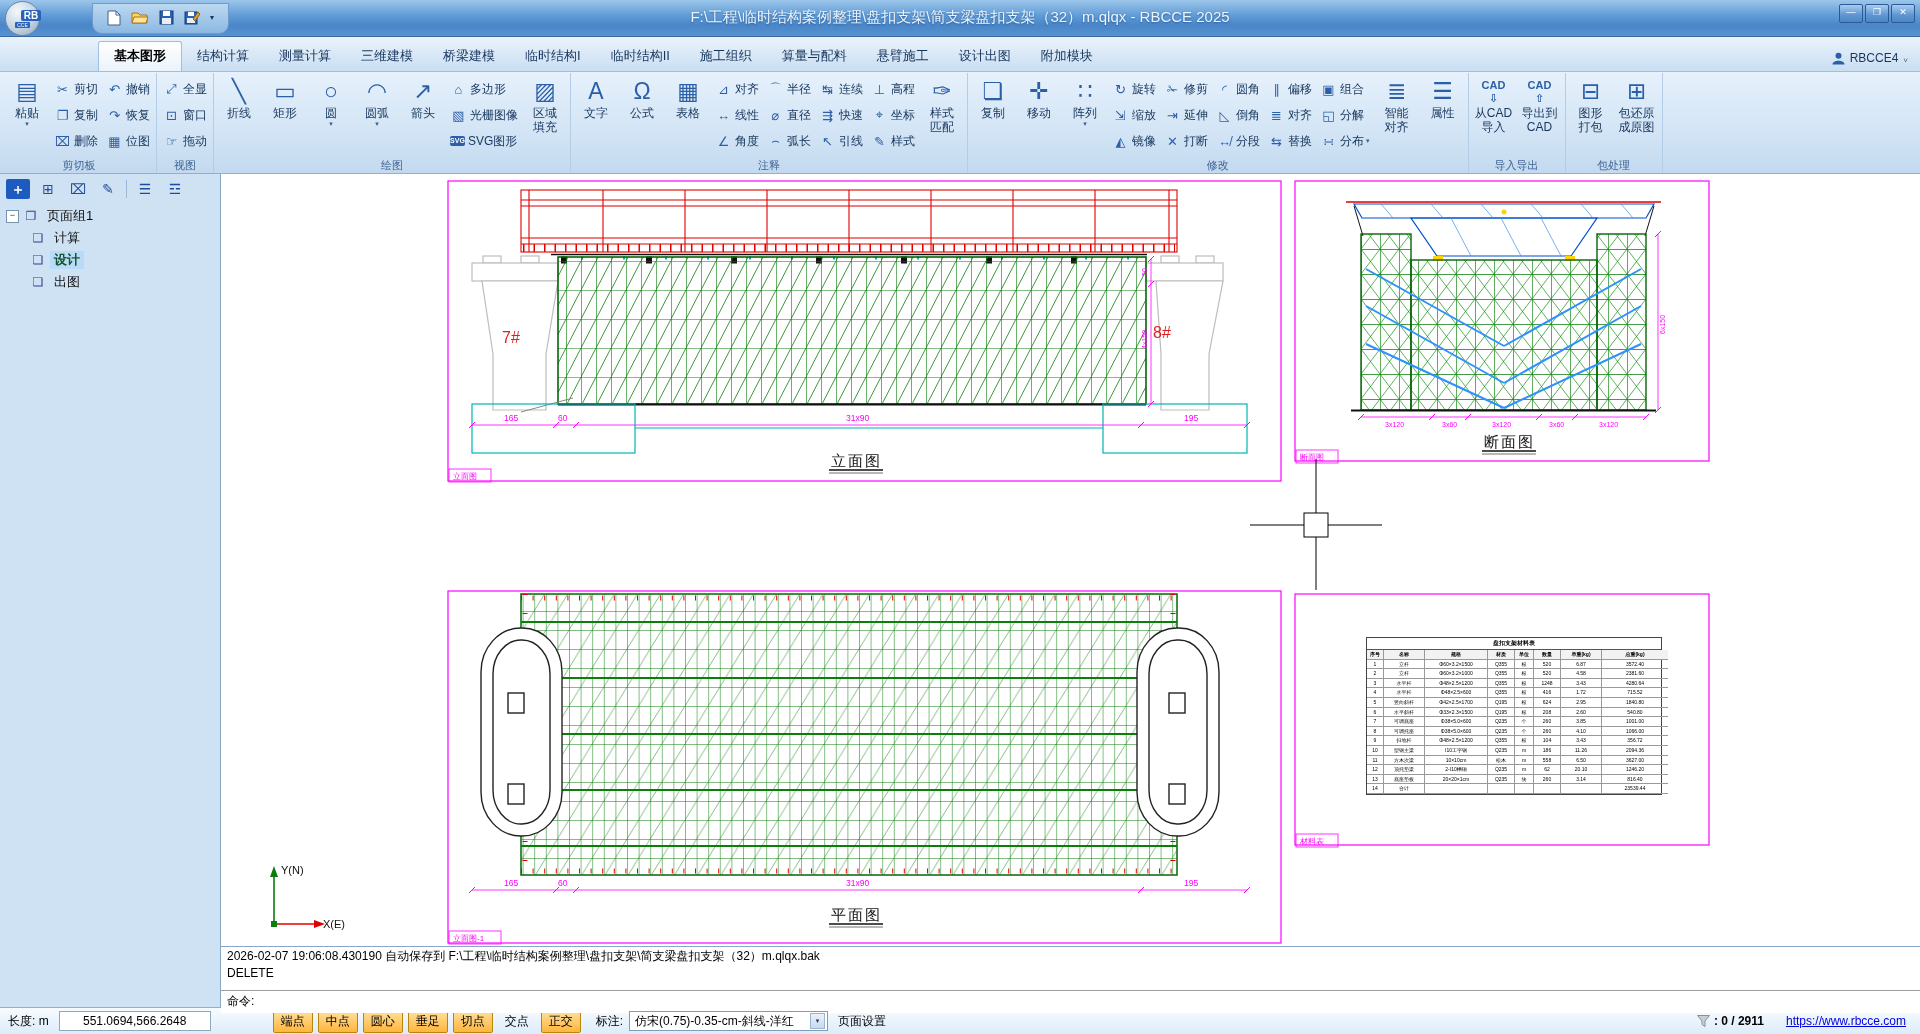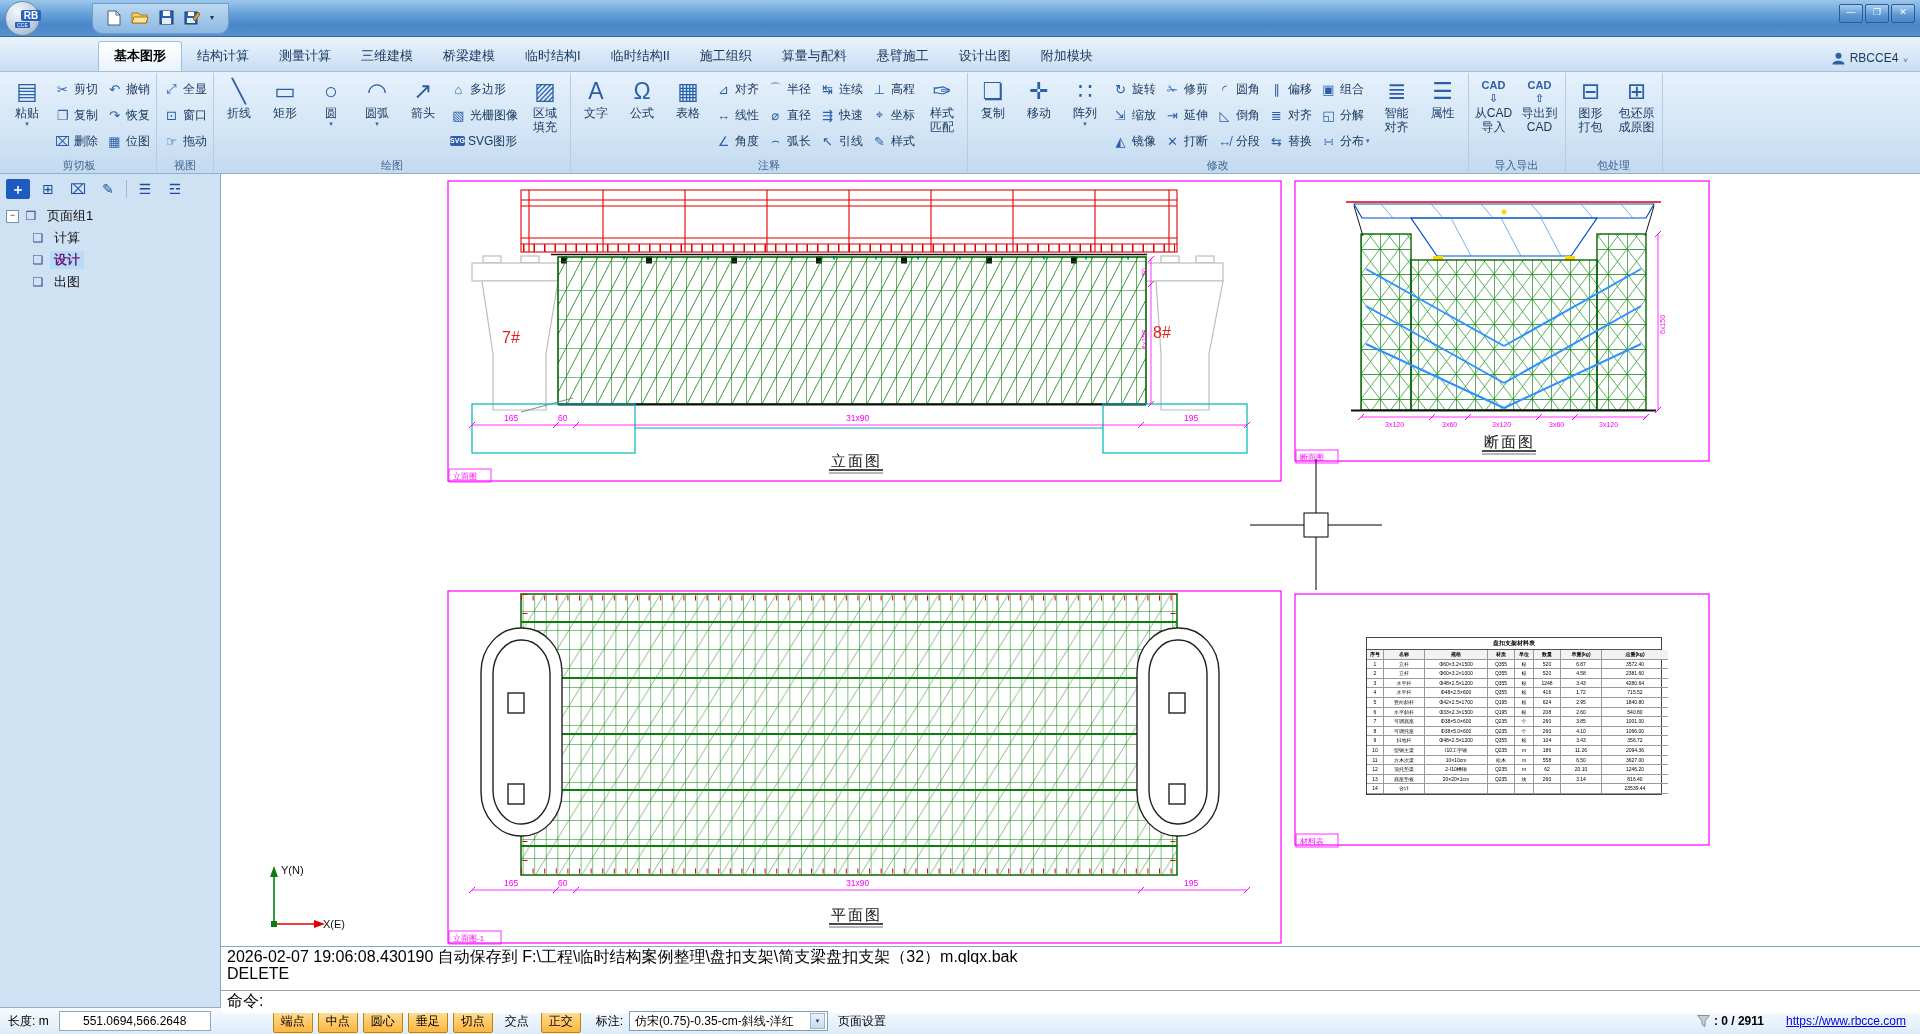--- a/index.html
+++ b/index.html
@@ -136,6 +136,7 @@
         </span>
       <span class="qchev">▾</span>
     </div>
+    <div class="apptitle">F:\工程\临时结构案例整理\盘扣支架\简支梁盘扣支架（32）m.qlqx - RBCCE 2025</div>
     <div class="winbtns">
       <div class="winbtn">—</div>
       <div class="winbtn">❐</div>

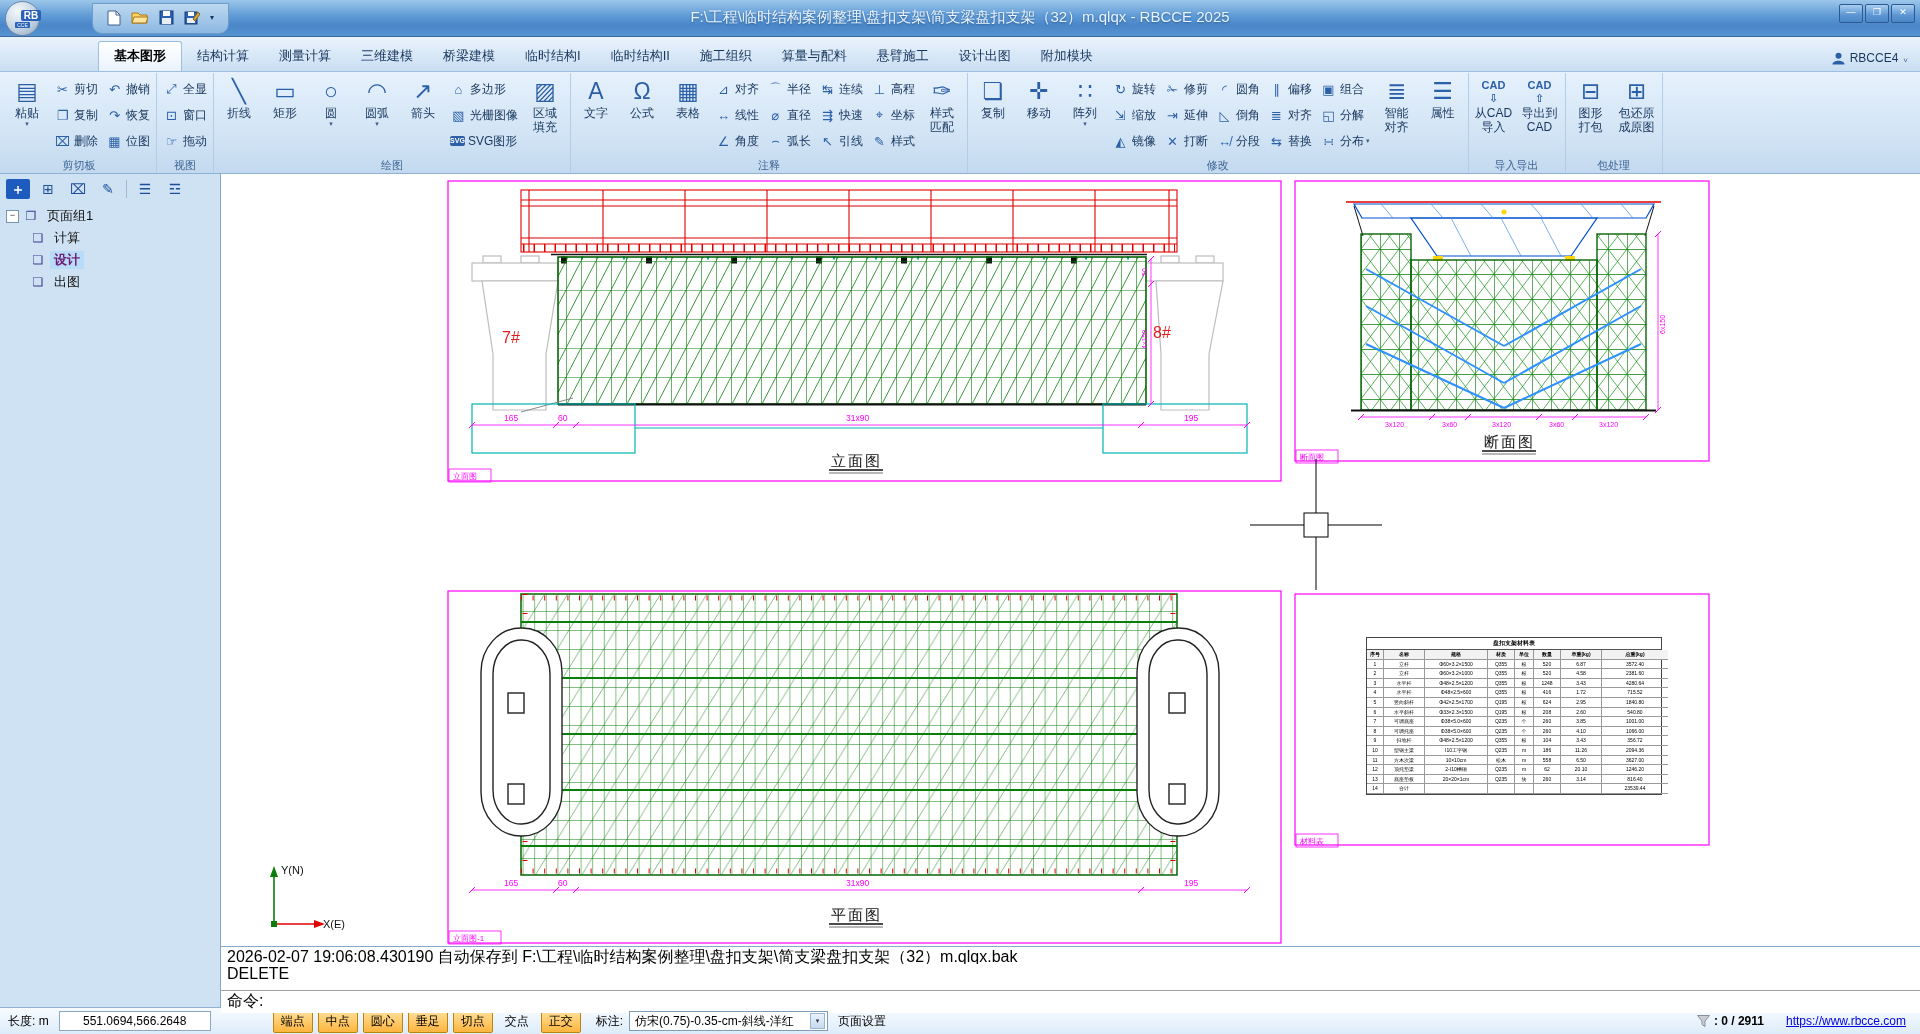--- a/index.html
+++ b/index.html
@@ -55,7 +55,7 @@
   .ticon{width:16px;text-align:center;color:#3b3b8c;font-size:12px;margin-right:4px;flex:0 0 auto;}
   .tchild{margin-left:24px;}
   .tlabel{padding:0 4px;}
-  .tlabel.selected{background:#b8dcf8;color:#701a75;font-weight:bold;}
+  .tlabel.selected{background:#b8dcf8;color:#14532d;font-weight:bold;}
 
   .rightcol{flex:1;display:flex;flex-direction:column;min-width:0;}
   .canvas{height:772px;background:#fff;position:relative;flex:0 0 auto;overflow:hidden;}

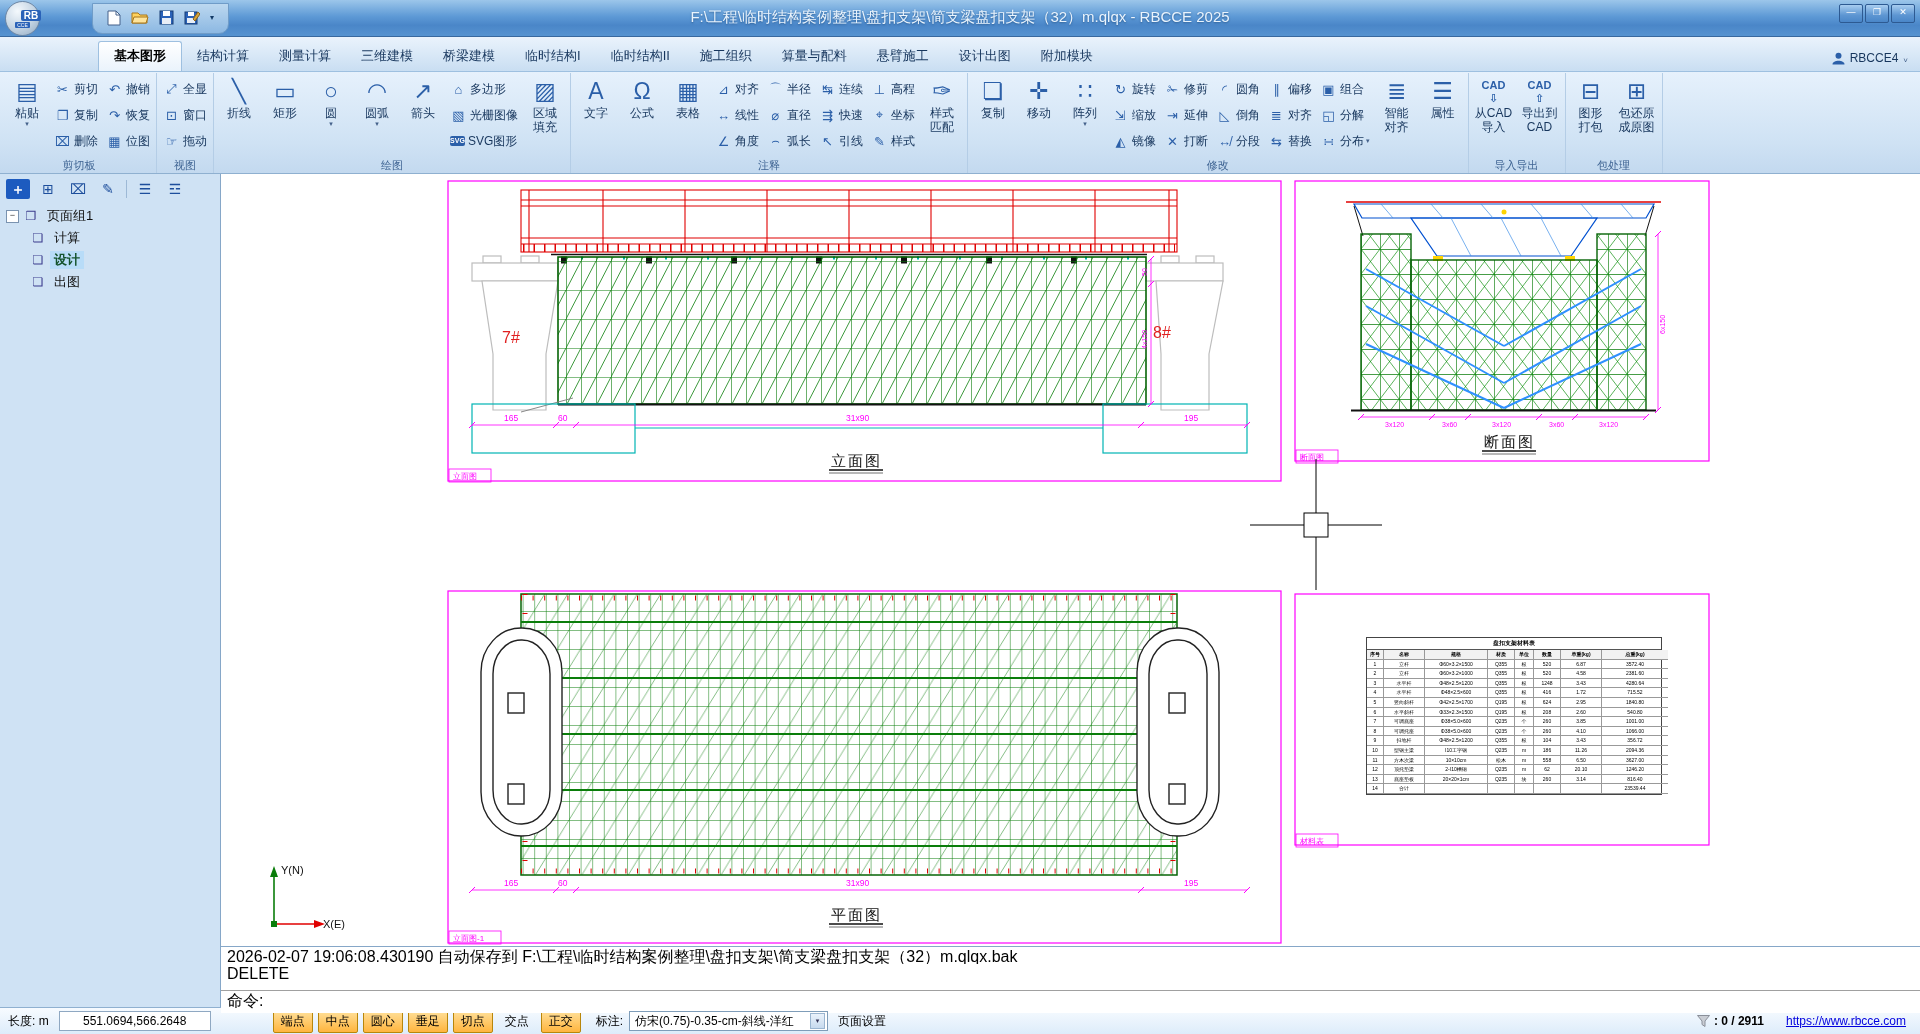--- a/index.html
+++ b/index.html
@@ -70,7 +70,7 @@
   .mcell:last-child{border-right:none;}
 
   
-  .cmd{height:66px;border-top:1px solid #86a7c8;background:#fff;position:relative;font-size:16px;color:#000;flex:0 0 auto;}
+  .cmd{height:66px;border-top:1px solid #86a7c8;background:#fff;position:relative;font-size:12px;color:#000;flex:0 0 auto;}
   .cmdlog{padding:2px 6px 0 6px;line-height:15px;white-space:nowrap;overflow:hidden;}
   .cmdprompt{position:absolute;left:0;right:0;bottom:0;height:20px;border-top:1px solid #a0a0a0;padding:2px 6px 0 6px;line-height:16px;}
 

